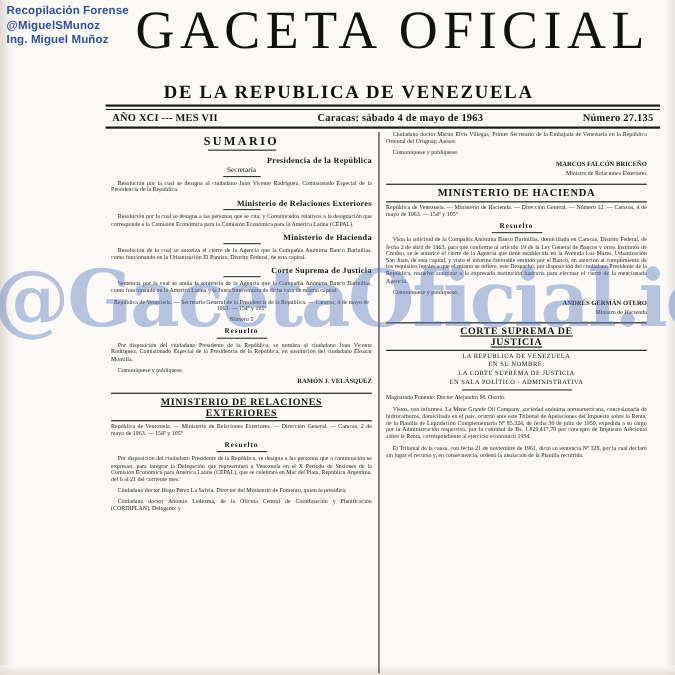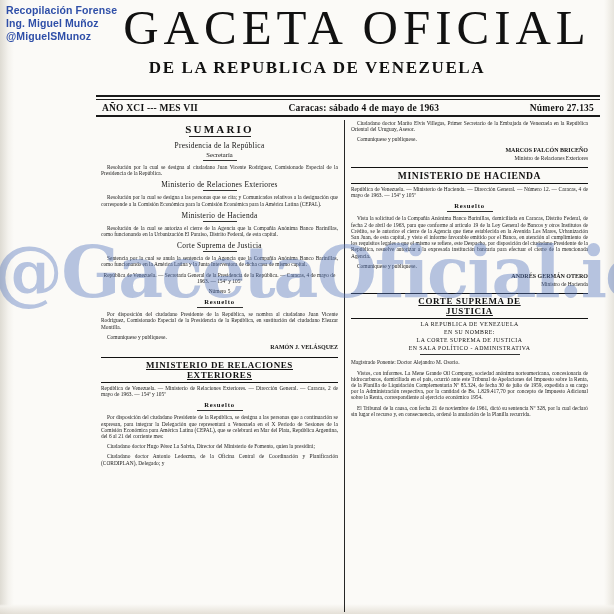--- a/index.html
+++ b/index.html
@@ -281,8 +281,8 @@
   <div class="watermark">@GacetaOficial.io</div>
   <div class="credit">
     <div>Recopilación Forense</div>
+    <div>@MiguelSMunoz</div>
     <div>Ing. Miguel Muñoz</div>
-    <div>@MiguelSMunoz</div>
   </div>
 </div>
 

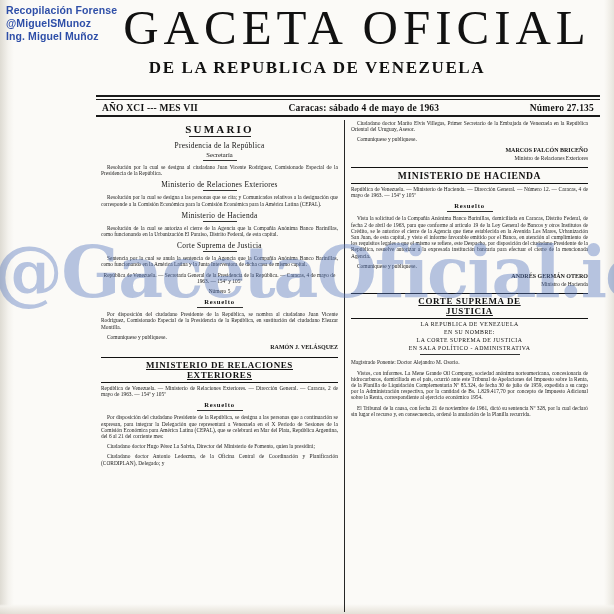--- a/index.html
+++ b/index.html
@@ -75,7 +75,7 @@
     font-size:17px;
     letter-spacing:1.6px;
     color:#111;
-    margin-top:4px;
+    margin-top:20px;
     margin-left:20px;
   }
   .rule-thick {

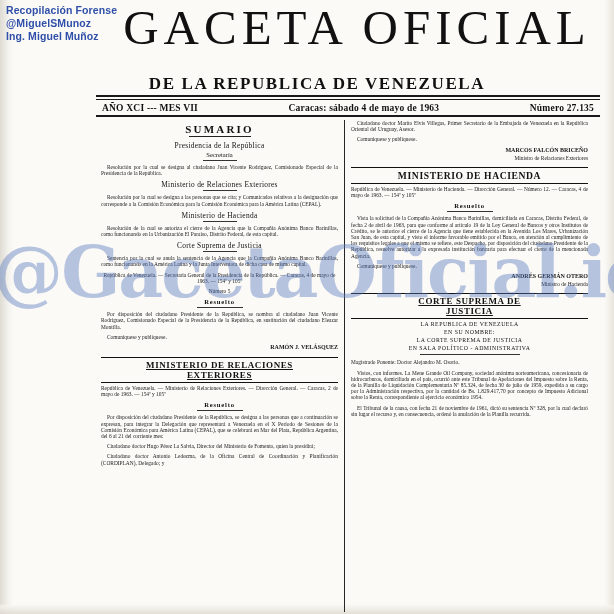--- a/index.html
+++ b/index.html
@@ -123,7 +123,7 @@
   }
 
   .sec-head {
-    text-align:center; font-weight:normal; font-size:7.4px;
+    text-align:right; font-weight:bold; font-size:7.4px;
     letter-spacing:.3px; margin:4px 0 1px 0; color:#111;
   }
   .sec-sub {

